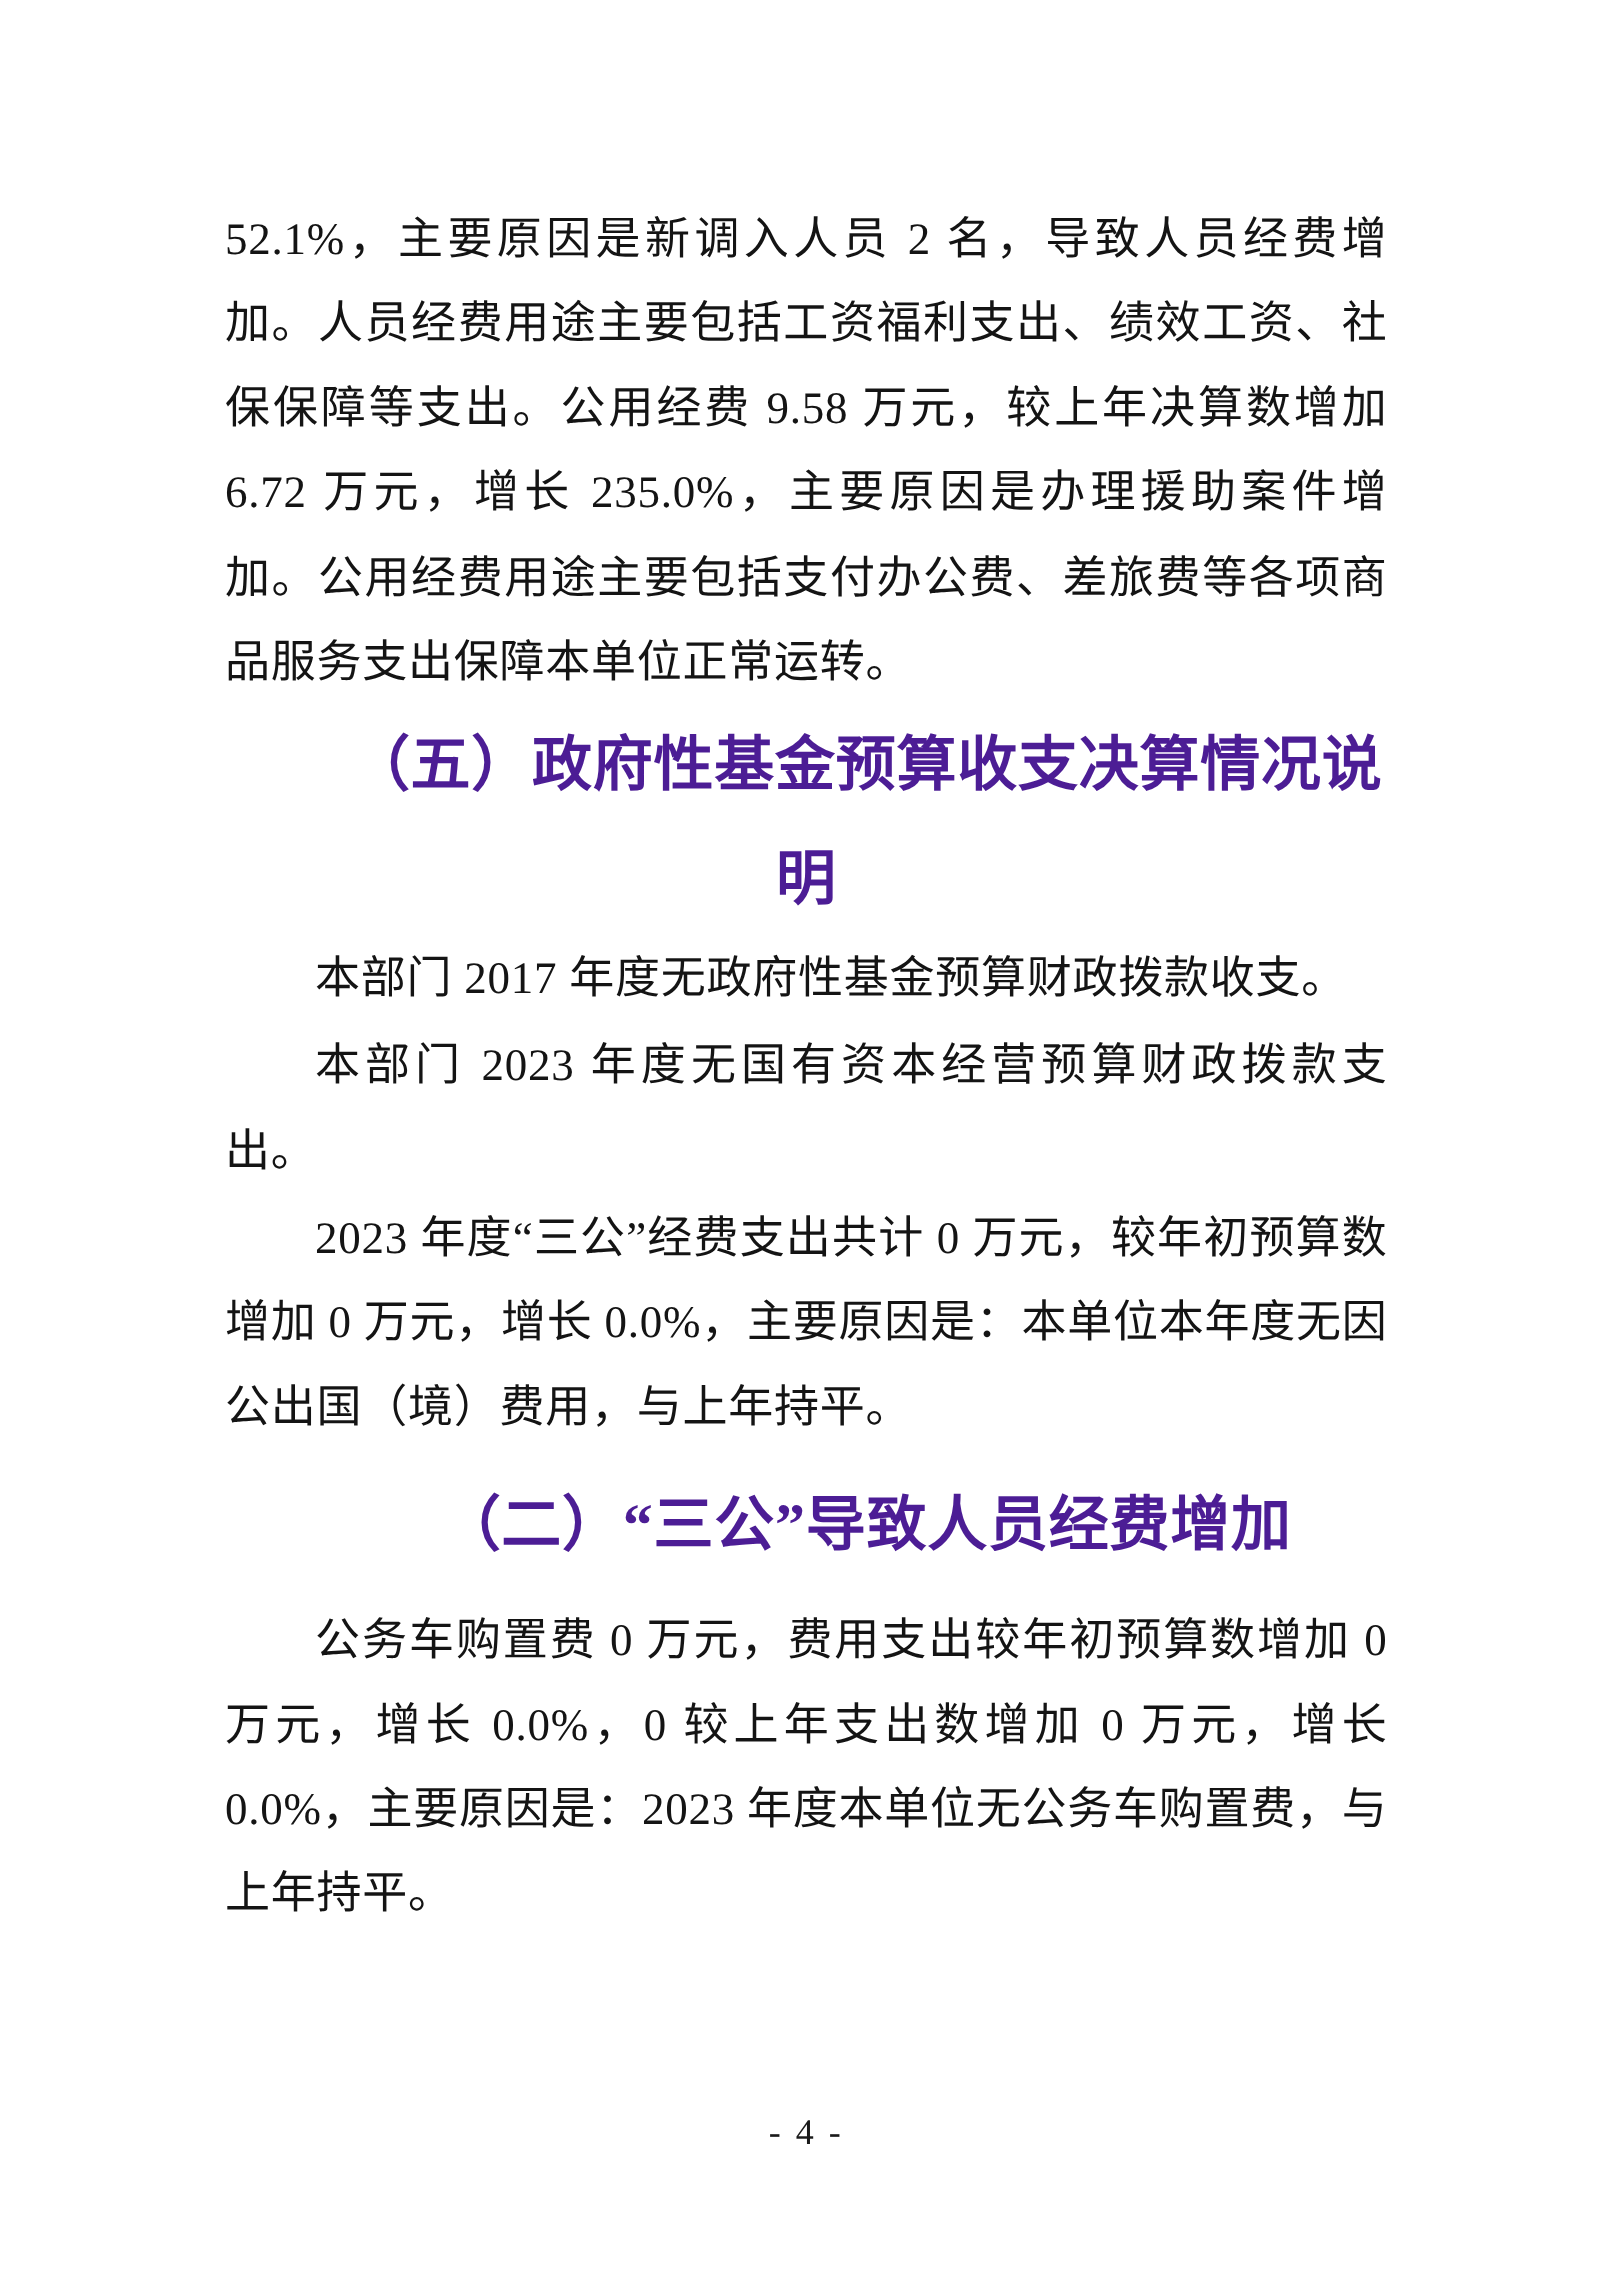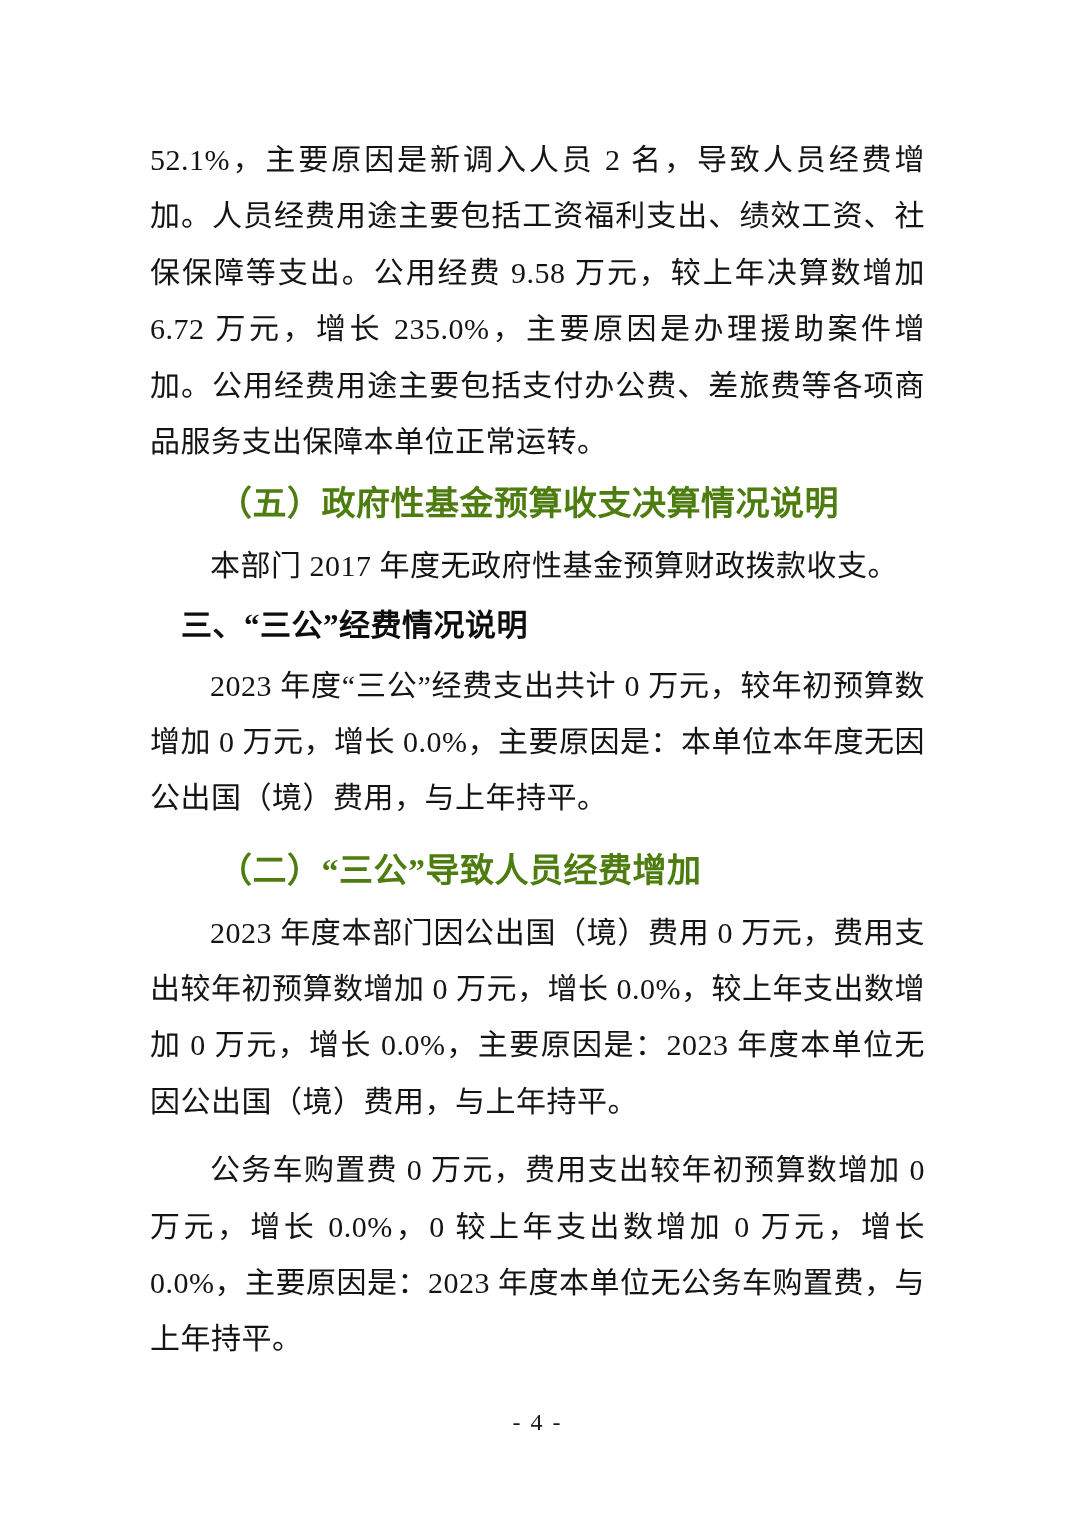--- a/index.html
+++ b/index.html
@@ -32,13 +32,14 @@
     text-indent: 2em;
   }
   .heading {
-    font-size: 34px;
+    font-size: 40px;
     line-height: 1.88;
     font-weight: bold;
     margin: 0 0 2px 0;
     text-indent: 2em;
     letter-spacing: 0.5px;
-    color: #4d7c0f;
+    color: #4c1d95;
+    text-align: center;
   }
   .heading-main {
     font-size: 31px;

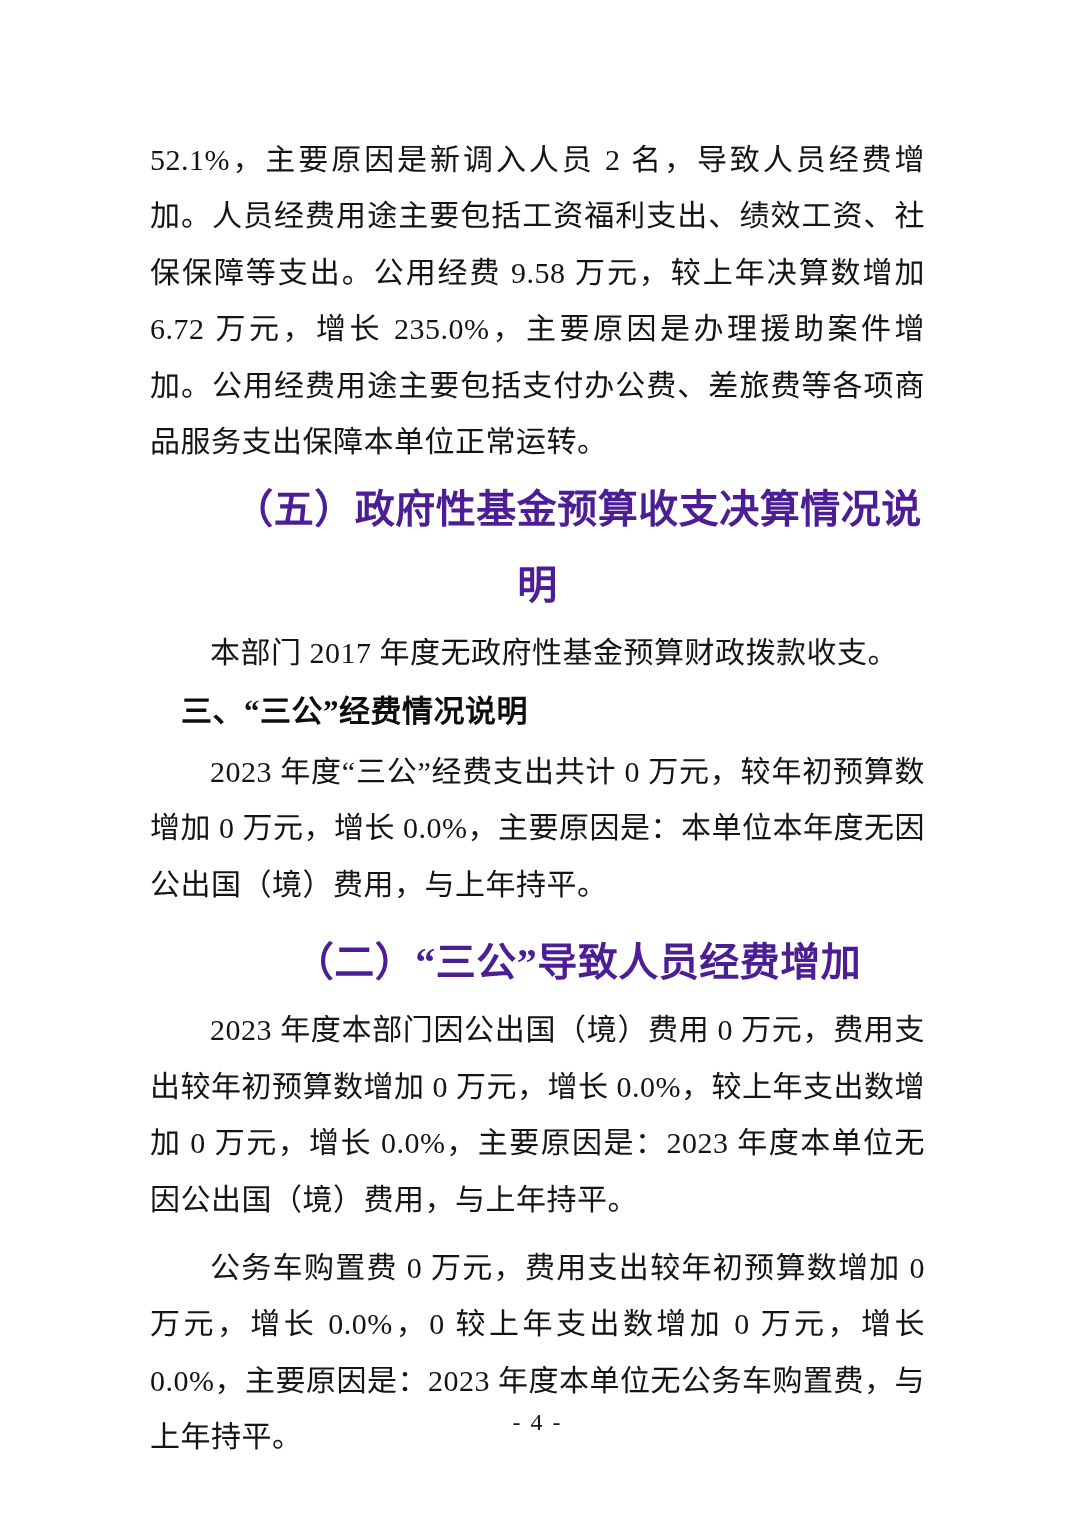--- a/index.html
+++ b/index.html
@@ -75,6 +75,7 @@
   <p class="body-text indent">本部门 2017 年度无政府性基金预算财政拨款收支。</p>
 
 
+  <p class="body-text indent">本部门 2023 年度无国有资本经营预算财政拨款支出。</p>
 
   <p class="heading-main">三、“三公”经费情况说明</p>
 

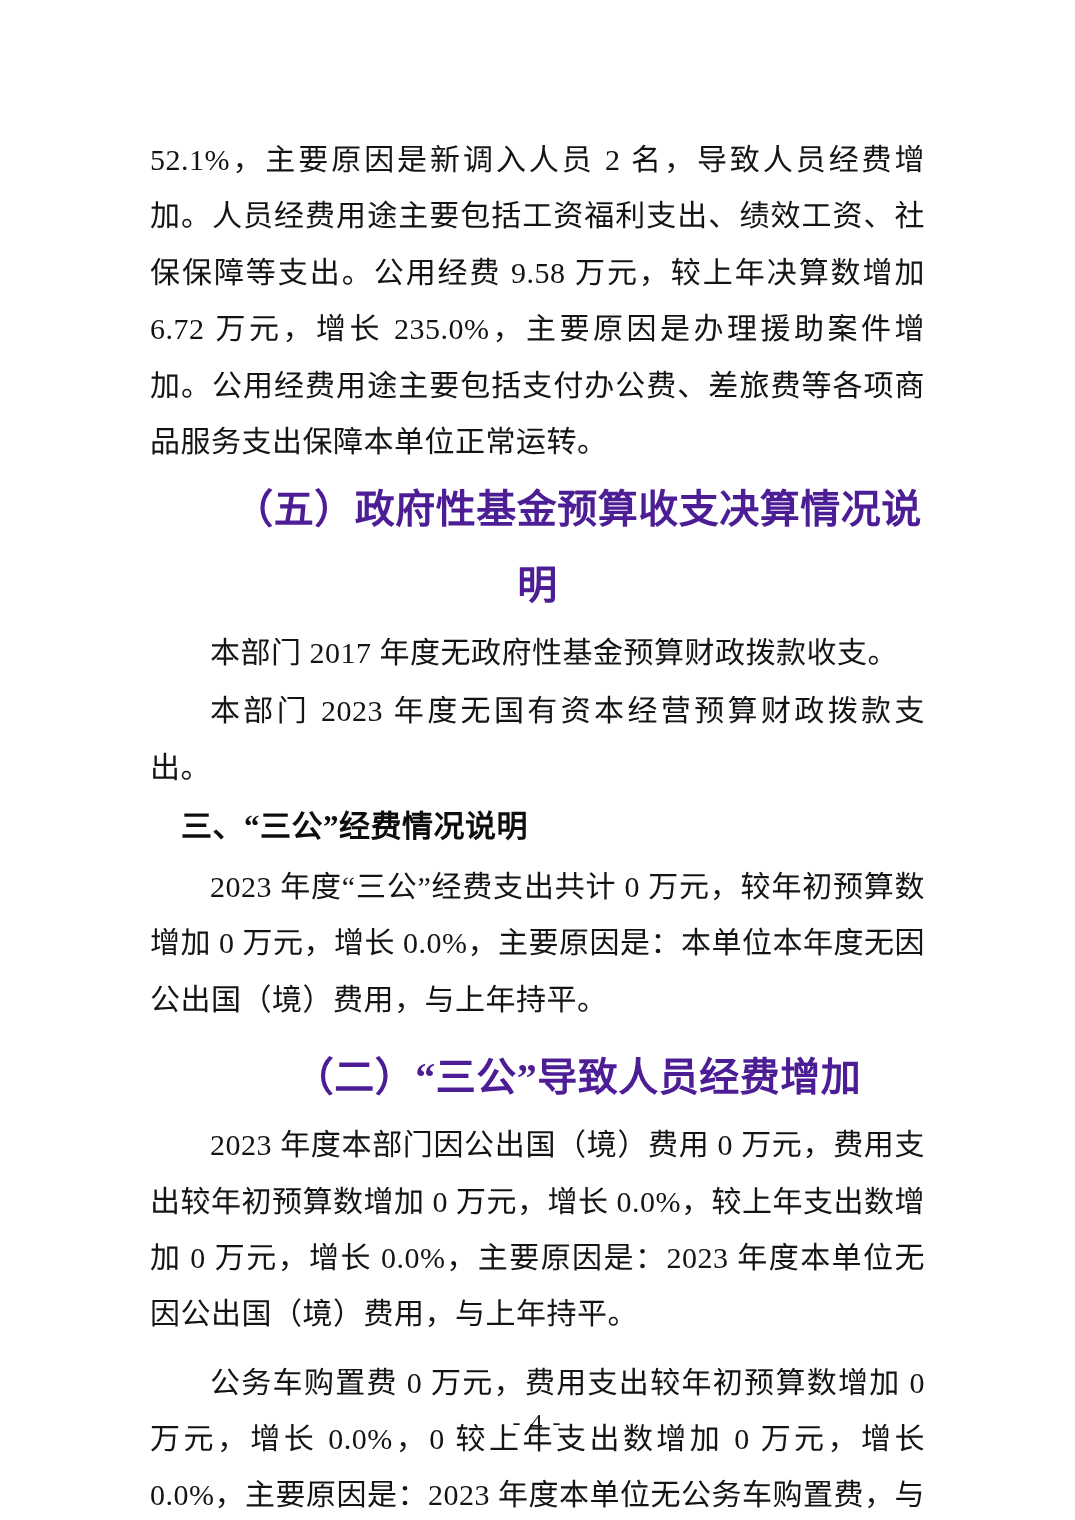--- a/index.html
+++ b/index.html
@@ -77,7 +77,6 @@
 
   <p class="body-text indent">本部门 2023 年度无国有资本经营预算财政拨款支出。</p>
 
-  <p class="heading-main">三、“三公”经费情况说明</p>
 
 
   <p class="body-text indent">2023 年度“三公”经费支出共计 0 万元，较年初预算数增加 0 万元，增长 0.0%，主要原因是：本单位本年度无因公出国（境）费用，与上年持平。</p>

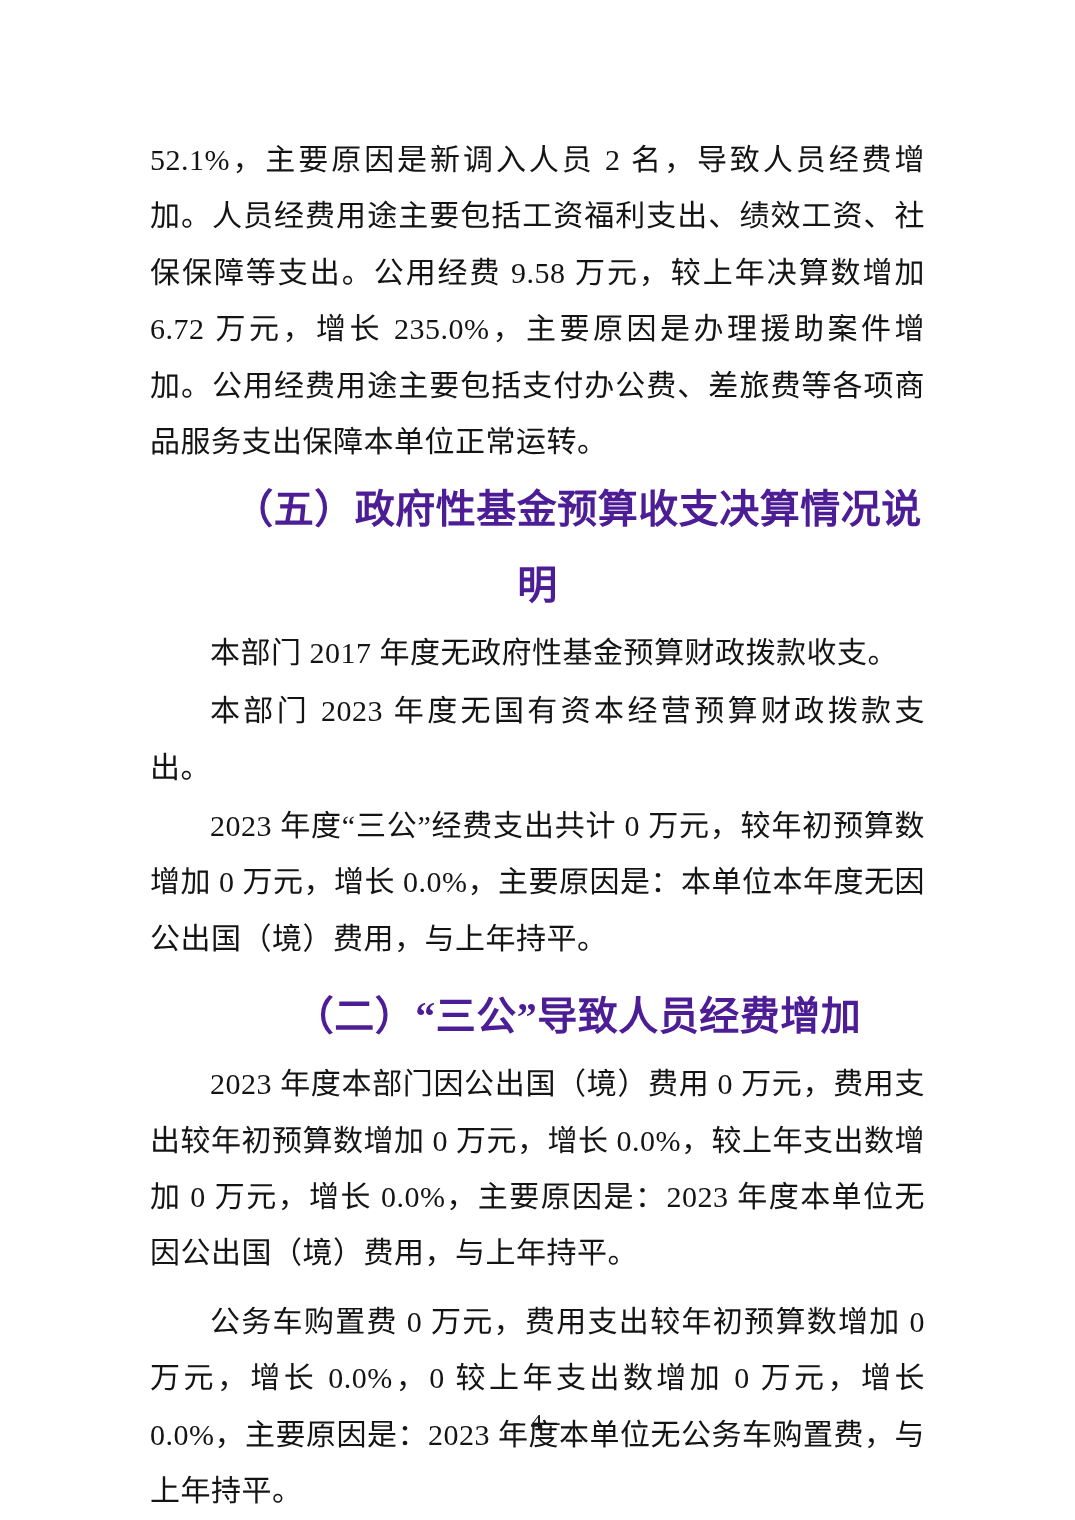--- a/index.html
+++ b/index.html
@@ -85,7 +85,6 @@
 
   <p class="heading">（二）“三公”导致人员经费增加</p>
 
-  <p class="body-text indent">2023 年度本部门因公出国（境）费用 0 万元，费用支出较年初预算数增加 0 万元，增长 0.0%，较上年支出数增加 0 万元，增长 0.0%，主要原因是：2023 年度本单位无因公出国（境）费用，与上年持平。</p>
 
   <div class="spacer-sm"></div>
 

